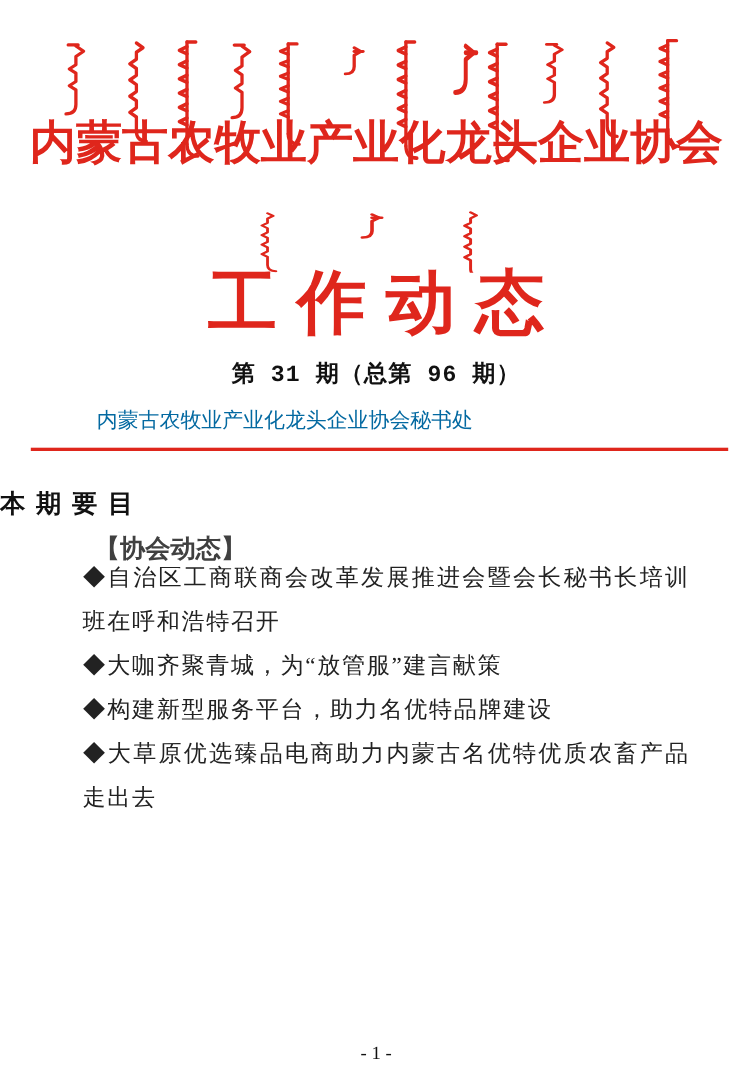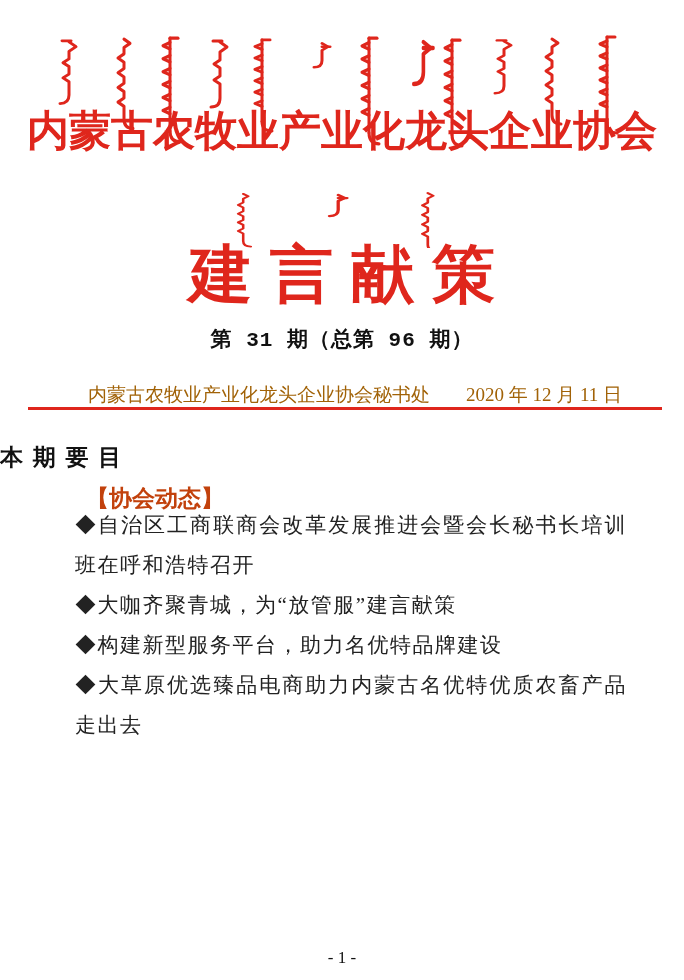--- a/index.html
+++ b/index.html
@@ -129,7 +129,7 @@
     <use href="#mg-b" transform="translate(192,1) scale(0.9,0.68)"></use>
   </svg>
 
-  <div class="bulletin-title">建言献策</div>
+  <div class="bulletin-title">工作动态</div>
 
   <div class="issue-line">第 31 期（总第 96 期）</div>
 

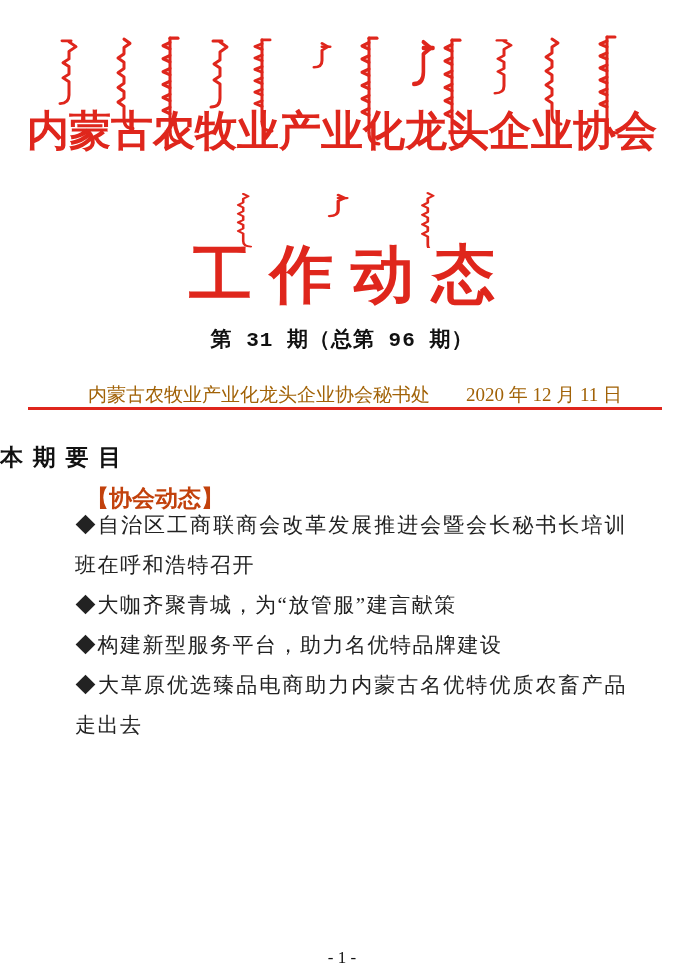--- a/index.html
+++ b/index.html
@@ -46,7 +46,7 @@
   .pub-row {
     position:absolute; top:369px; left:88px; right:62px;
     display:flex; justify-content:space-between; align-items:baseline;
-    font-size:19px; color:#a16207;margin-top:13px;
+    font-size:19px; color:#0369a1;
   }
   .red-rule {
     position:absolute; top:407px; left:28px; right:22px;

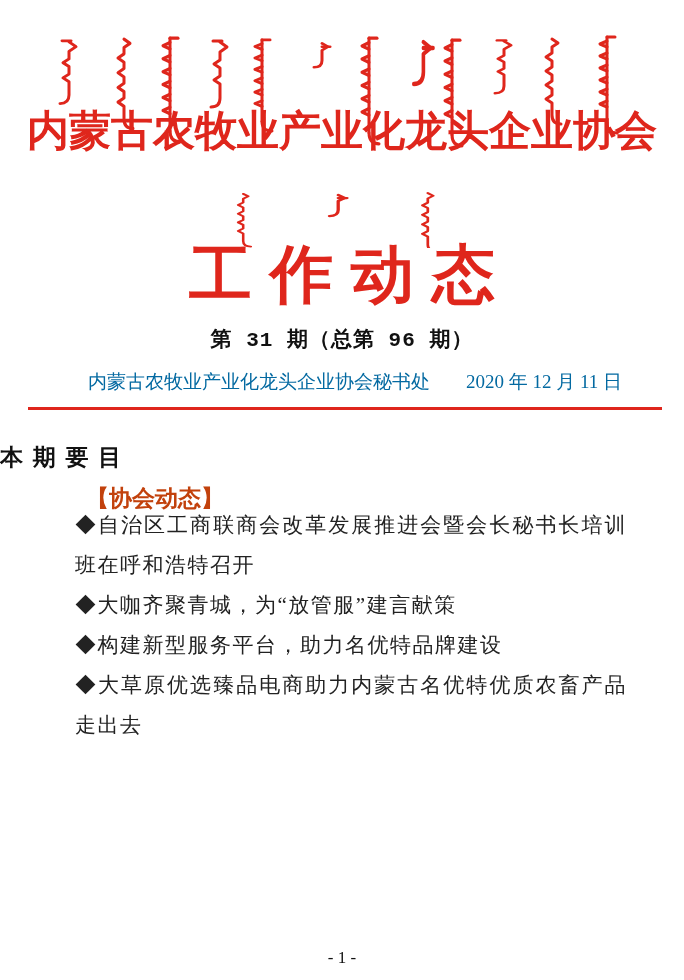--- a/index.html
+++ b/index.html
@@ -135,7 +135,6 @@
 
   <div class="pub-row">
     <span>内蒙古农牧业产业化龙头企业协会秘书处</span>
-    <span>2020 年 12 月 11 日</span>
   </div>
 
   <div class="red-rule"></div>

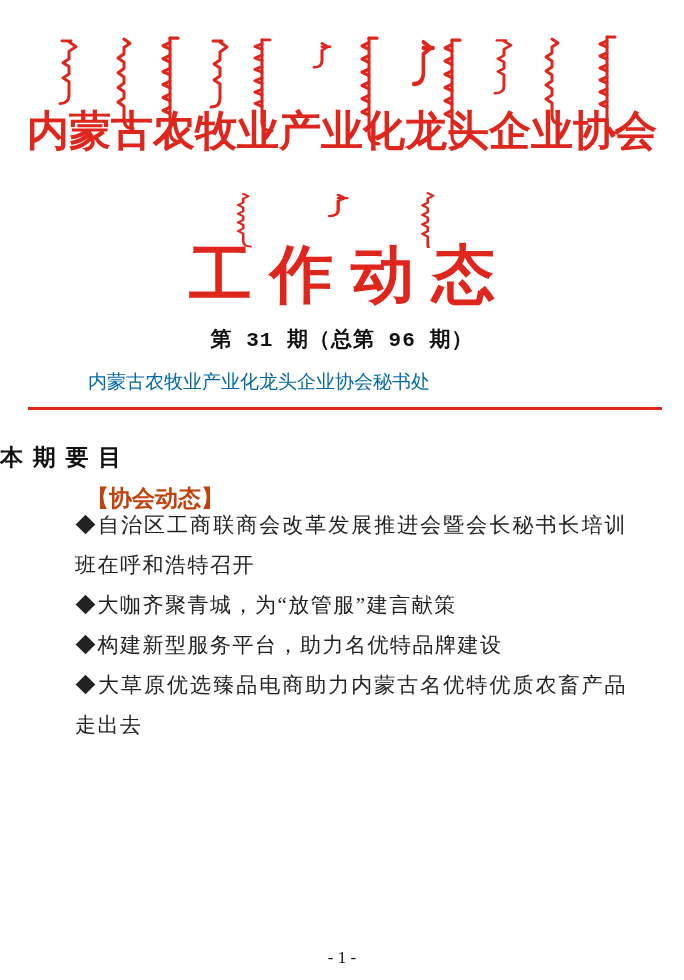--- a/index.html
+++ b/index.html
@@ -60,7 +60,7 @@
   }
   .section-title {
     position:absolute; top:483px; left:86px;
-    font-size:23px; font-weight:bold; color:#c2410c;
+    font-size:23px; font-weight:bold; color:#404040;
     font-family:"Liberation Sans", sans-serif;
   }
   .toc-list {

